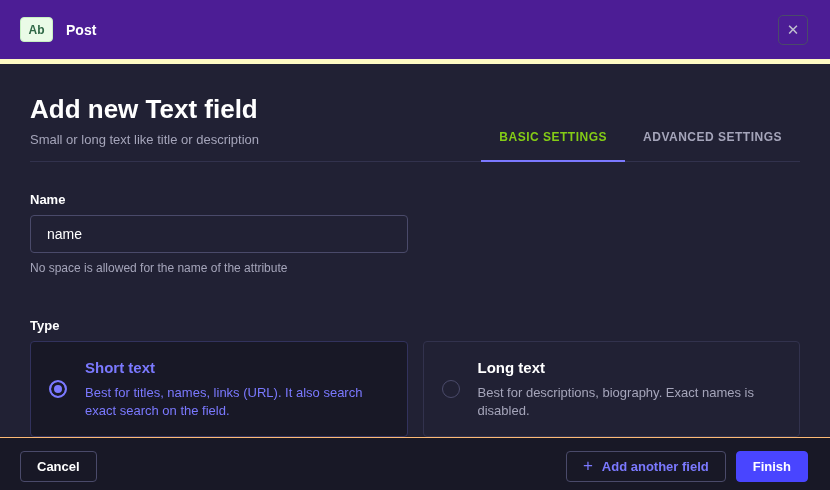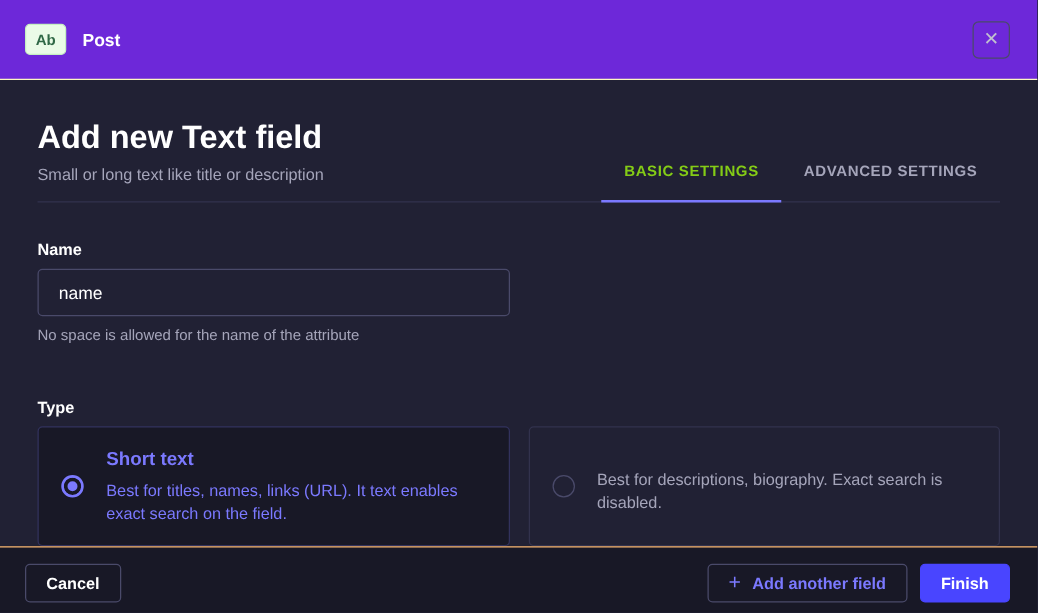--- a/index.html
+++ b/index.html
@@ -19,8 +19,8 @@
   
   .modal-header {
     height: 64px; flex: 0 0 64px;
-    background: #6d28d9;
-    border-bottom: 1px solid #fef9c3;
+    background: #4c1d95;
+    border-bottom: 5px solid #fef9c3;
     display: flex; align-items: center;
     padding: 0 22px 0 20px;
   }

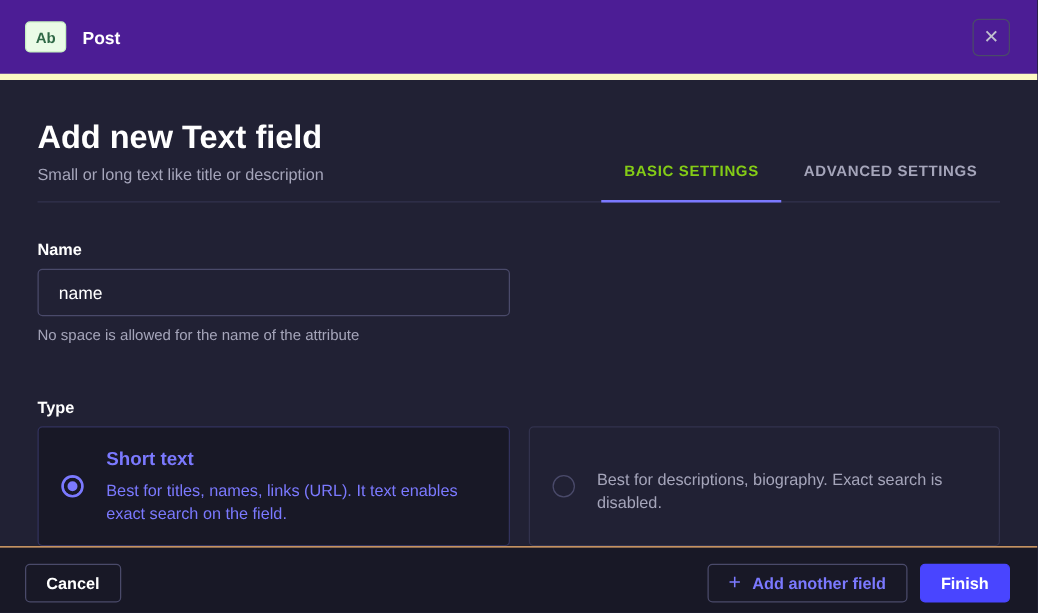--- a/index.html
+++ b/index.html
@@ -223,6 +223,7 @@
         <div class="type-card unselected">
           <span class="radio off"></span>
           <div class="type-card-texts">
+            <div class="type-card-title">Long text</div>
             <div class="type-card-desc">Best for descriptions, biography. Exact search is disabled.</div>
           </div>
         </div>

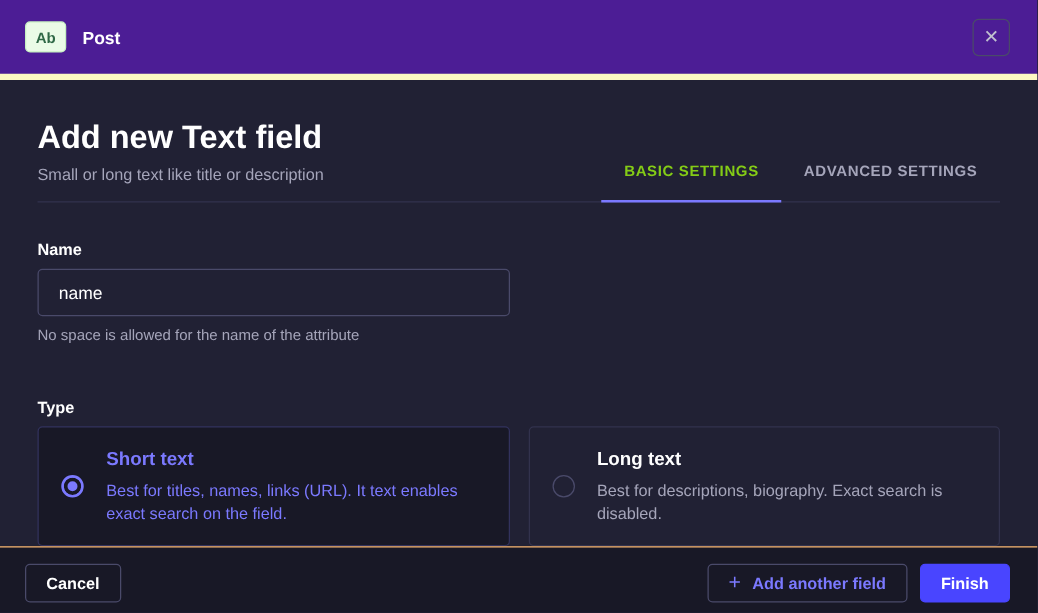--- a/index.html
+++ b/index.html
@@ -216,7 +216,7 @@
           <span class="radio on"></span>
           <div class="type-card-texts">
             <div class="type-card-title">Short text</div>
-            <div class="type-card-desc">Best for titles, names, links (URL). It text enables exact search on the field.</div>
+            <div class="type-card-desc">Best for titles, names, links (URL). It also search exact search on the field.</div>
           </div>
         </div>
 

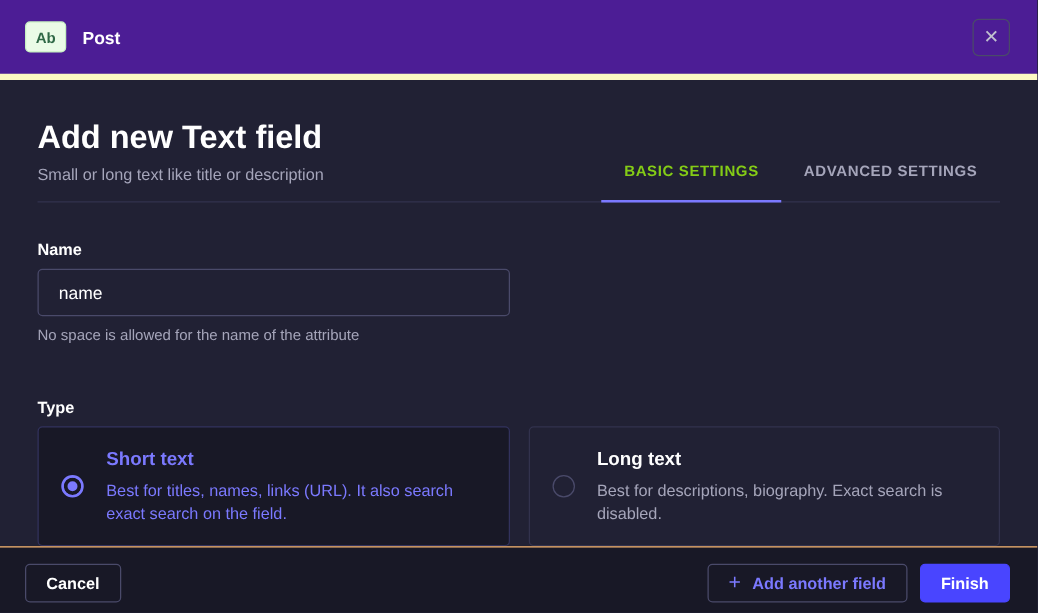--- a/index.html
+++ b/index.html
@@ -224,7 +224,7 @@
           <span class="radio off"></span>
           <div class="type-card-texts">
             <div class="type-card-title">Long text</div>
-            <div class="type-card-desc">Best for descriptions, biography. Exact search is disabled.</div>
+            <div class="type-card-desc">Best for descriptions, biography. Exact names is disabled.</div>
           </div>
         </div>
 

